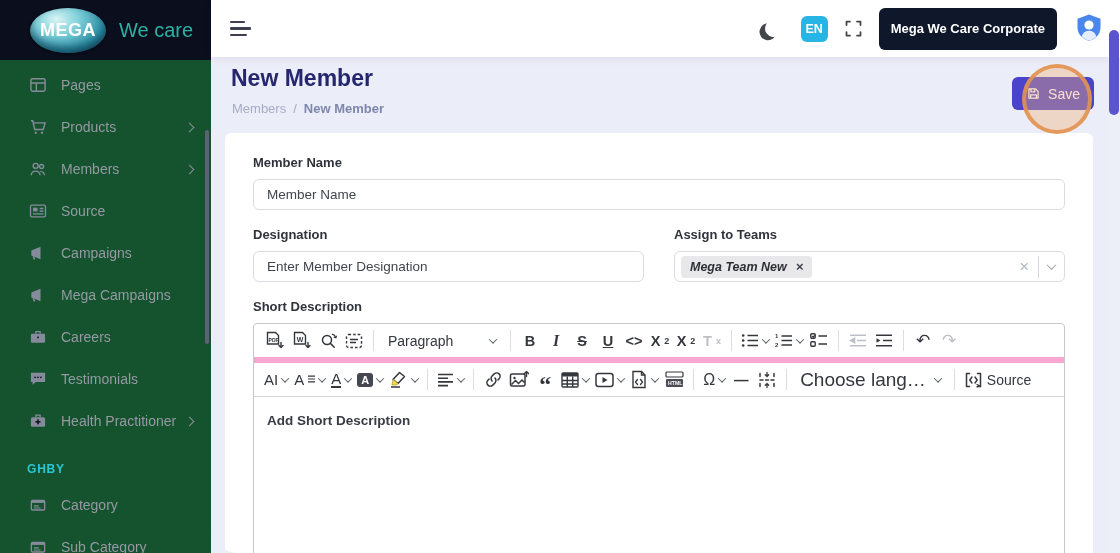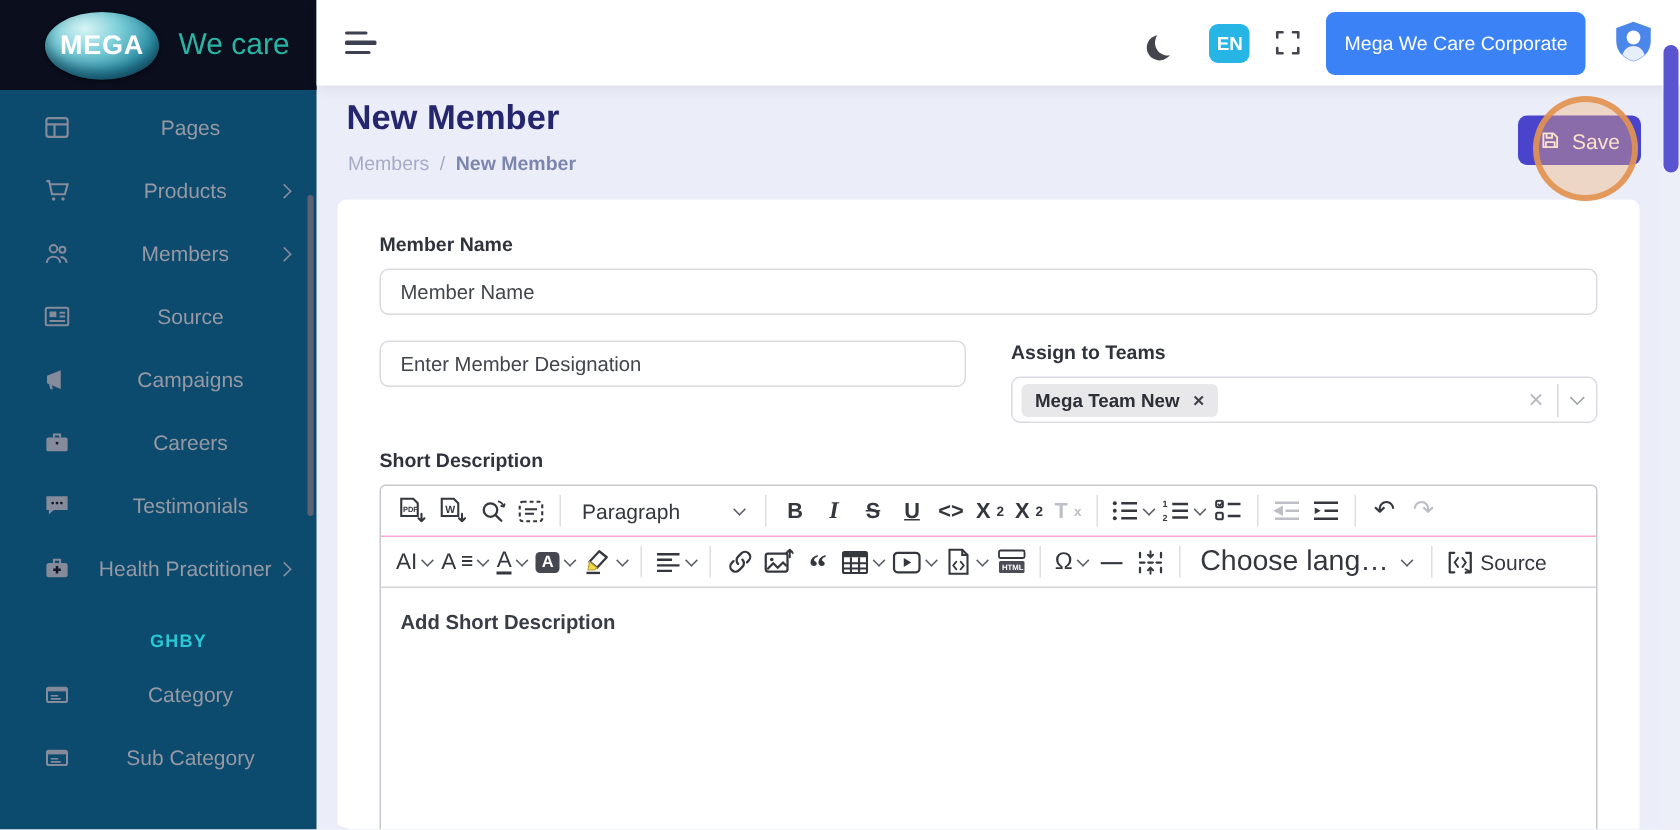--- a/index.html
+++ b/index.html
@@ -6,7 +6,7 @@
   html,body { width:1120px; height:553px; overflow:hidden; font-family:"Liberation Sans",sans-serif; background:#ebedf8; position:relative; }
 
   
-  .sidebar { position:absolute; left:0; top:0; width:211px; height:553px; background:#0c4a6e; z-index:4;text-align:center; }
+  .sidebar { position:absolute; left:0; top:0; width:211px; height:553px; background:#14532d; z-index:4; }
   .logo-strip { height:60px; background:#0a0e1d; display:flex; align-items:center; padding-left:30px; gap:13px; }
   .logo-oval { width:76px; height:45px; border-radius:50%;
     background:radial-gradient(ellipse at 35% 25%, #d9f4f5 0%, #7fd0da 32%, #2f92a8 66%, #124f68 100%);

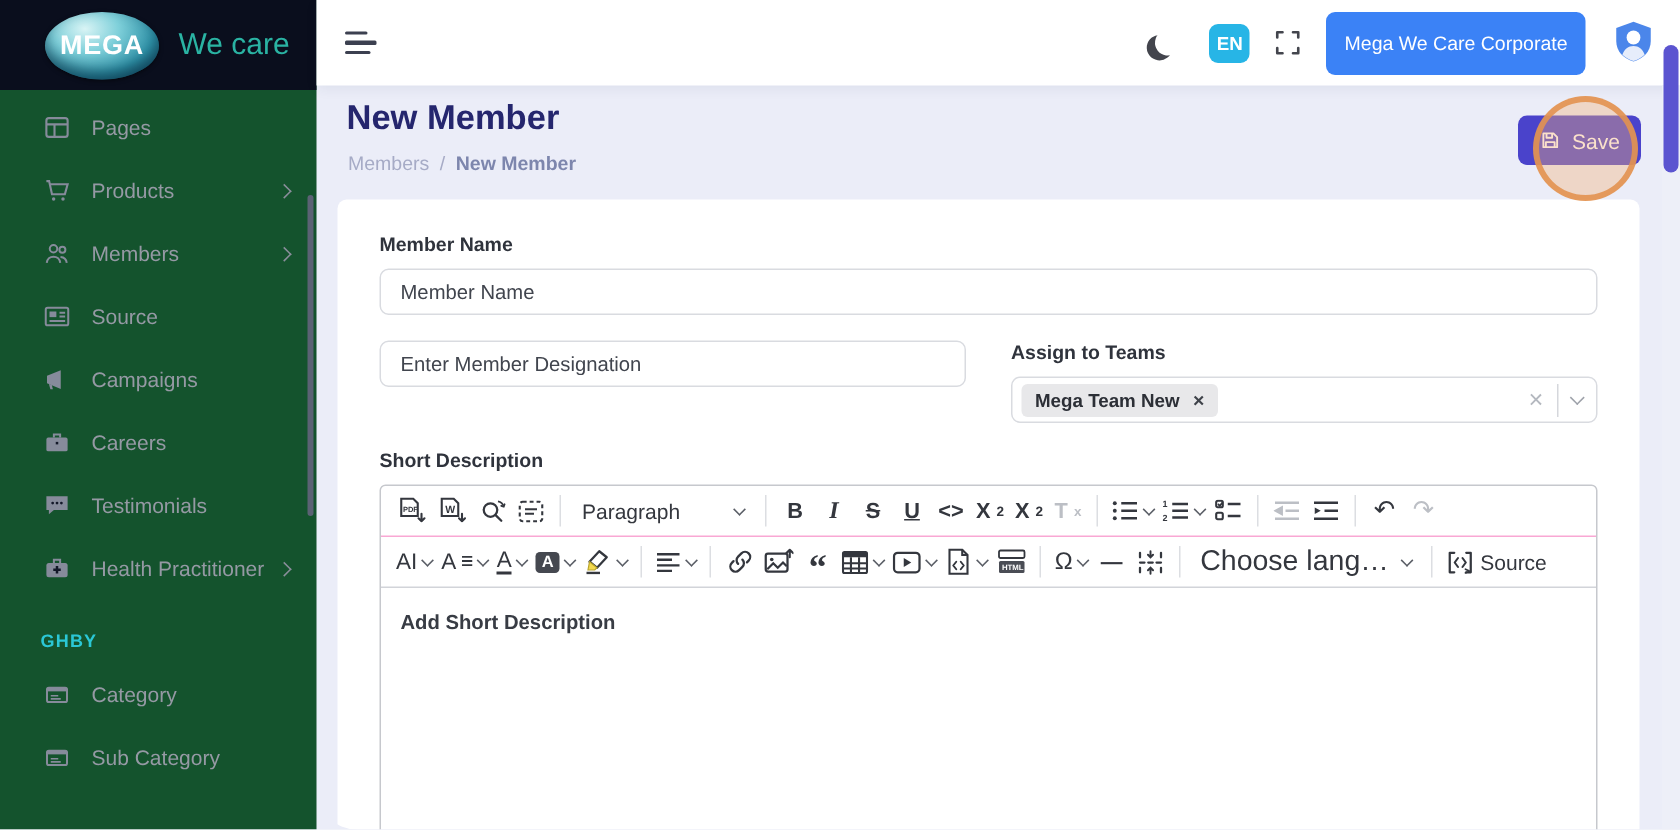--- a/index.html
+++ b/index.html
@@ -32,7 +32,7 @@
   .moon { width:17px; height:17px; border-radius:50%; box-shadow:-5px 4px 0 0 #43454d; transform:rotate(8deg); margin-right:4px; }
   .lang-badge { width:27px; height:26px; border-radius:6px; background:#27b5e6; color:#fff; font-size:12.5px; font-weight:bold;
     display:flex; align-items:center; justify-content:center; cursor:pointer; }
-  .org-btn { height:42px; background:#3b82f6; border:none; border-radius:6px; color:#fff; font-weight:normal; font-size:13px;
+  .org-btn { height:42px; background:#0f172a; border:none; border-radius:6px; color:#fff; font-weight:bold; font-size:13px;
     padding:0 12px; font-family:inherit; cursor:pointer; }
   .avatar { width:34px; height:34px; display:flex; align-items:center; justify-content:center; cursor:pointer; }
 

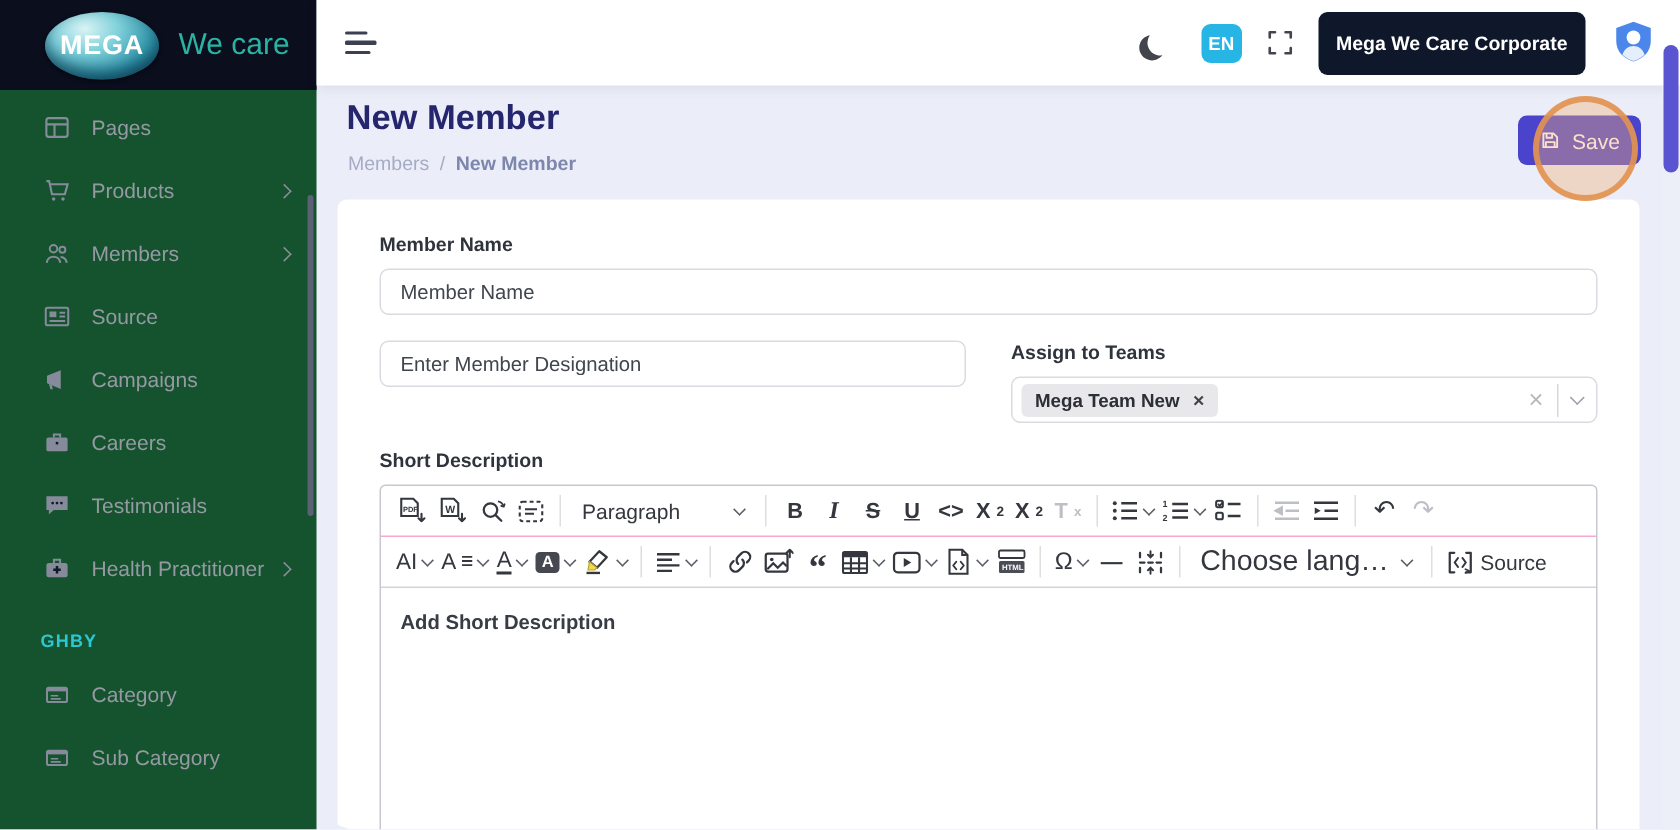--- a/index.html
+++ b/index.html
@@ -261,6 +261,7 @@
 
     <div class="two-col">
       <div>
+        <div class="field-label">Designation</div>
         <input class="text-input" type="text" placeholder="Enter Member Designation" style="">
       </div>
       <div>

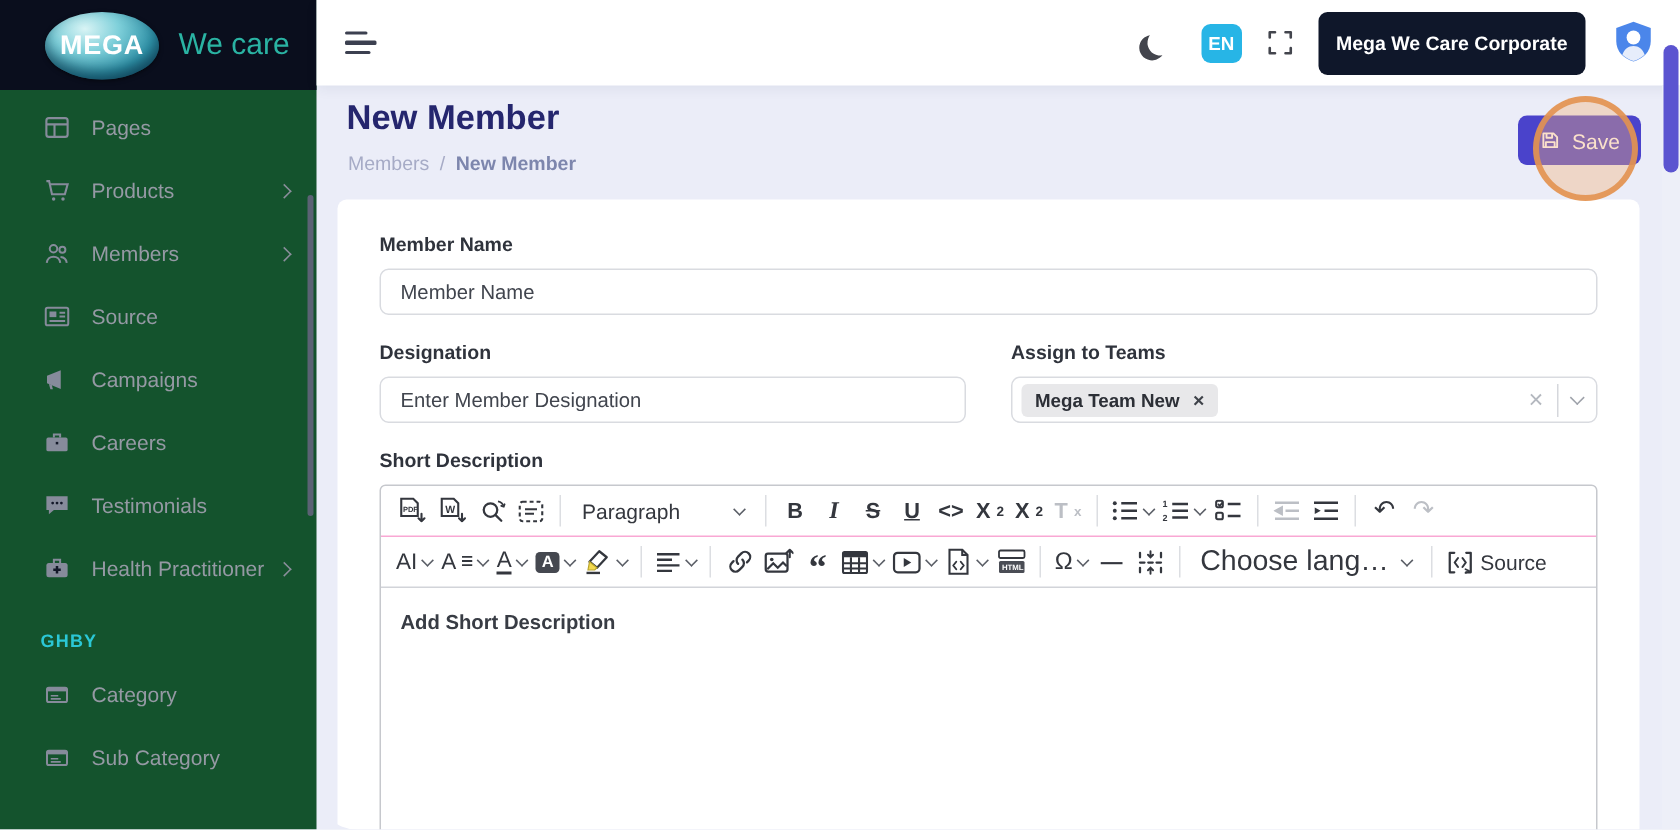--- a/index.html
+++ b/index.html
@@ -52,7 +52,7 @@
     color:#3f434c; font-family:inherit; outline:none; background:#fff; }
   .text-input::placeholder { color:#41454e; opacity:1; }
   .two-col { display:grid; grid-template-columns:1fr 1fr; column-gap:30px; margin-top:17px; }
-  .ms-box { height:31px; border:1px solid #d9dbe0; border-radius:6px; display:flex; align-items:center; padding:0 9px 0 6px; }
+  .ms-box { height:31px; border:1px solid #d9dbe0; border-radius:6px; display:flex; align-items:center; padding:0 9px 0 6px;font-style:italic; }
   .tag { background:#e8e8ea; border-radius:4px; height:22px; display:flex; align-items:center; gap:9px; padding:0 9px;
     font-size:12.5px; font-weight:bold; color:#2c2f36; }
   .tag .tag-x { font-size:13px; font-weight:bold; color:#3f434a; cursor:pointer; }

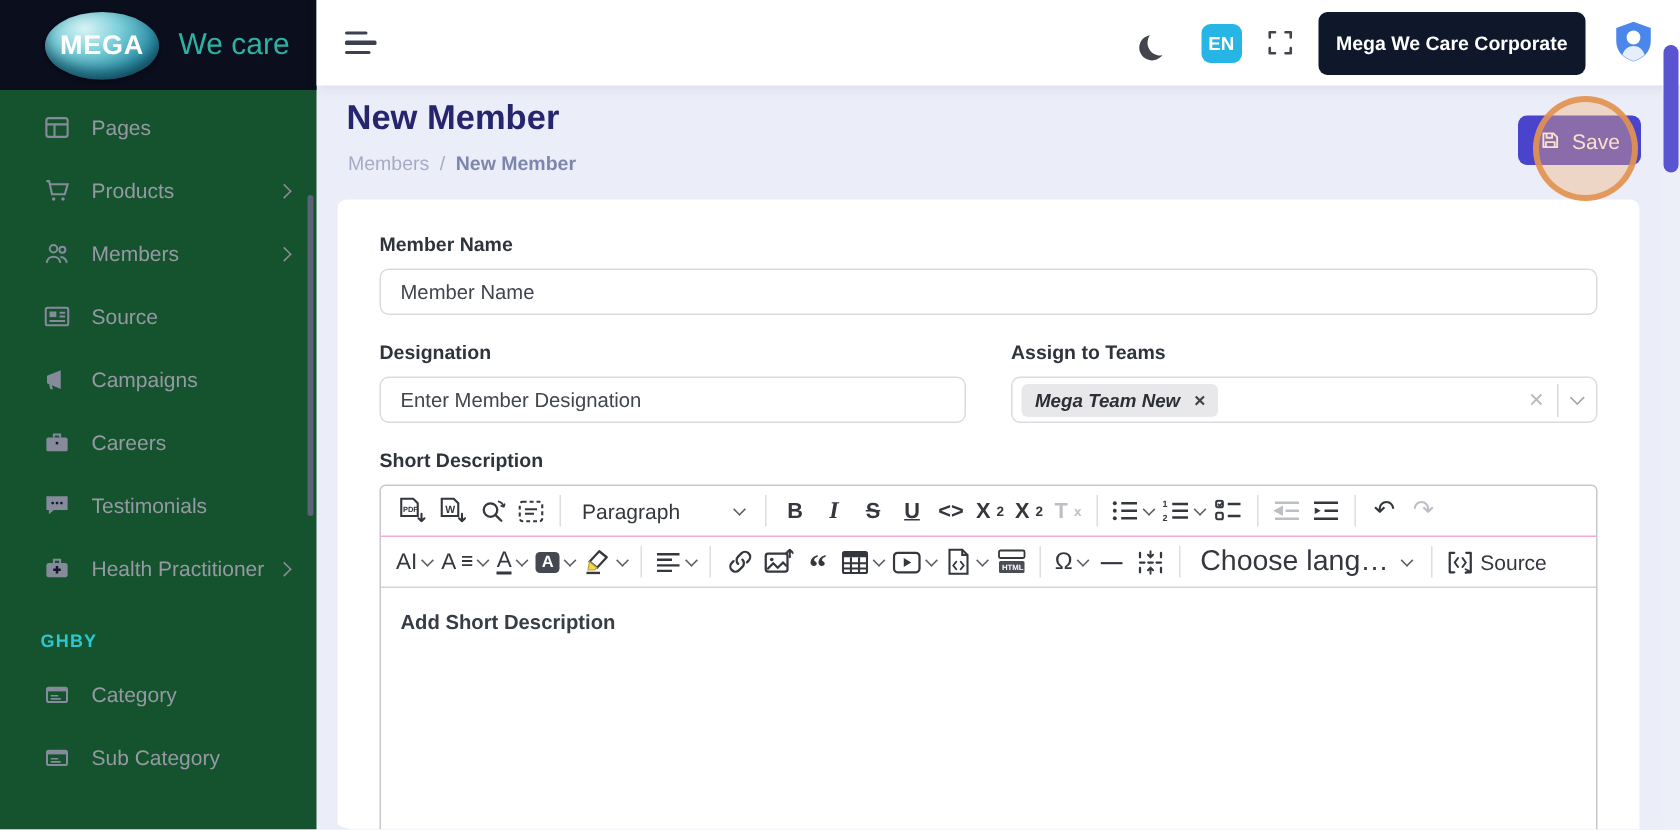--- a/index.html
+++ b/index.html
@@ -156,6 +156,15 @@
     <div class="nav-item">
       <span class="nicon">
           <svg width="20" height="20" viewBox="0 0 24 24">
+            <polygon points="15,4.5 15,19.5 4,15 4,9" fill="#868b9b"></polygon>
+            <path d="M5.5 15.5l1.2 4.3h2l-.9-3.6z" fill="#868b9b"></path>
+          </svg>
+        </span>
+      <span class="nlabel">Mega Campaigns</span>
+    </div>
+    <div class="nav-item">
+      <span class="nicon">
+          <svg width="20" height="20" viewBox="0 0 24 24">
             <rect x="3.5" y="8" width="17" height="11" rx="1.5" fill="#868b9b"></rect>
             <path d="M9.5 8V5.5h5V8" fill="none" stroke="#868b9b" stroke-width="1.6"></path>
             <rect x="11" y="11.5" width="2" height="2" fill="#131829"></rect>

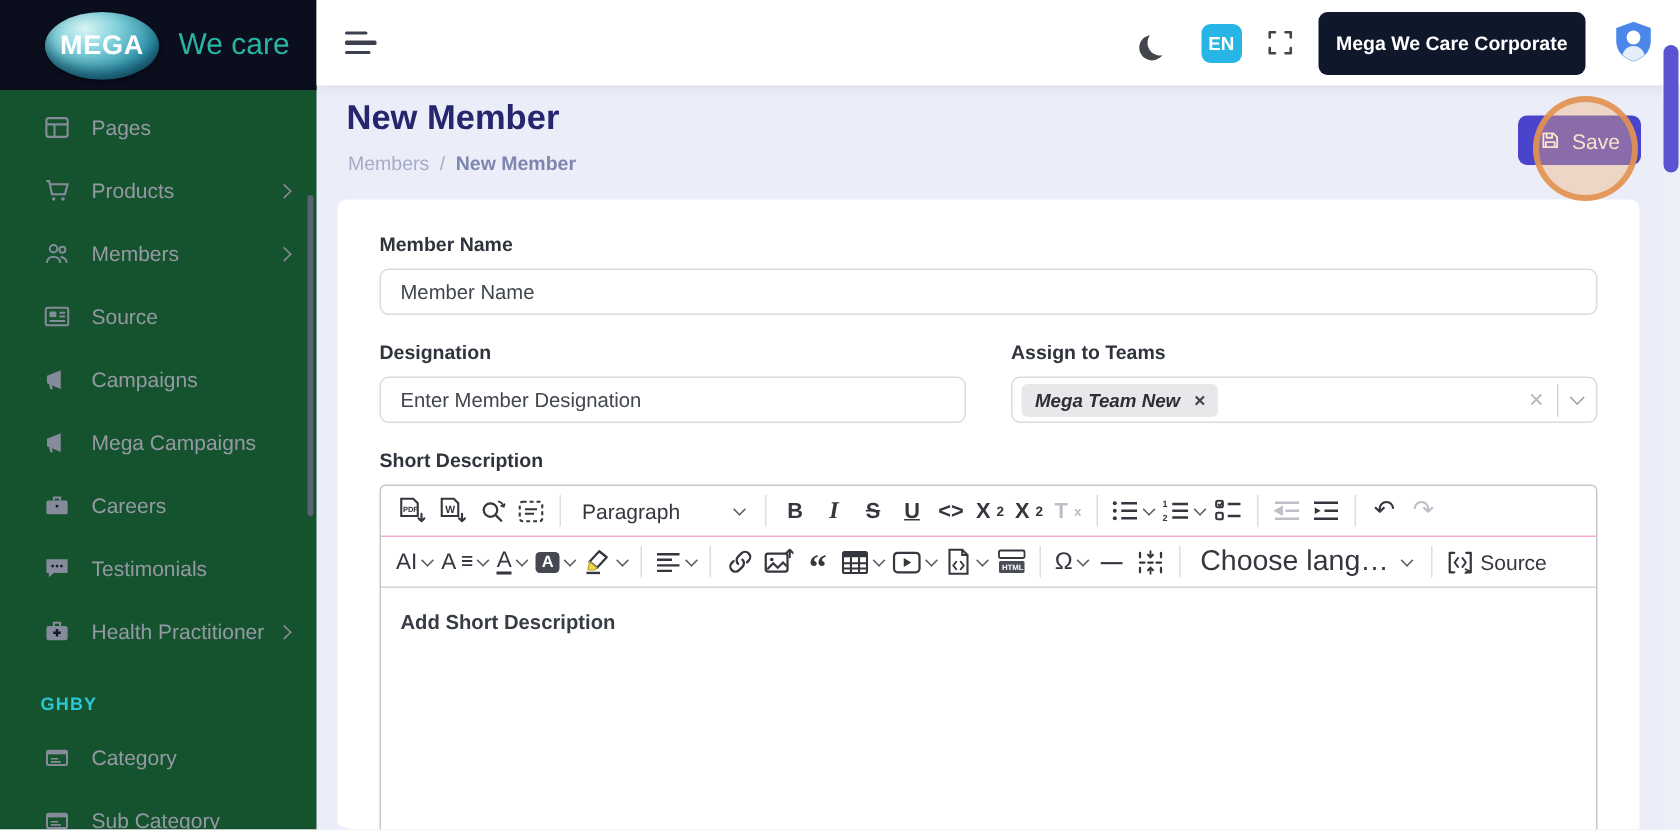--- a/index.html
+++ b/index.html
@@ -65,7 +65,7 @@
   .sd-block { margin-top:17px; }
   .editor { border:1px solid #c6c8cd; border-radius:4px; margin-top:3px; overflow:hidden; }
   .ed-row { display:flex; align-items:center; padding:3px 7px; }
-  .ed-row1 { border-bottom:1px solid #f9a8d4; }
+  .ed-row1 { border-bottom:6px solid #f9a8d4; }
   .ed-toolbar { border-bottom:1px solid #d2d4d9; }
   .tbtn { height:27px; min-width:26px; display:inline-flex; align-items:center; justify-content:center; gap:4px;
     padding:0 3px; border-radius:4px; cursor:pointer; color:#34373e; }

